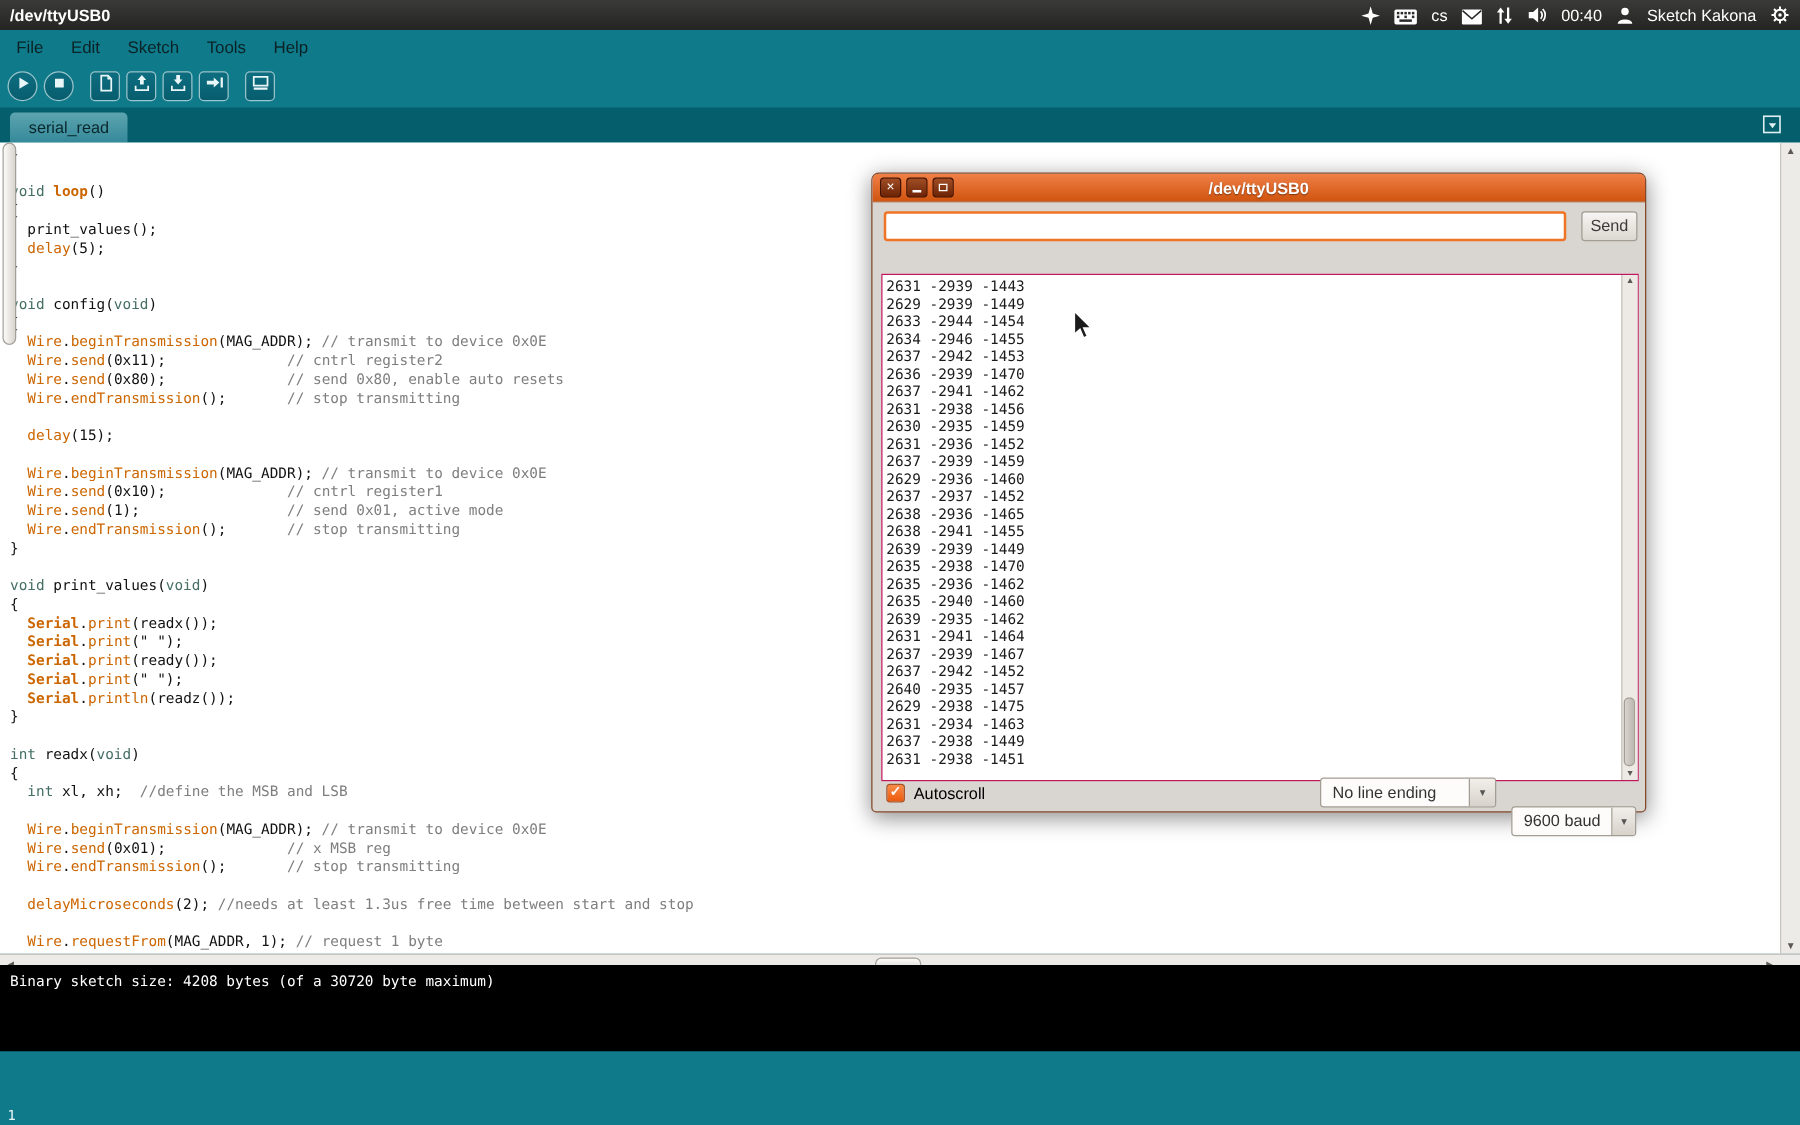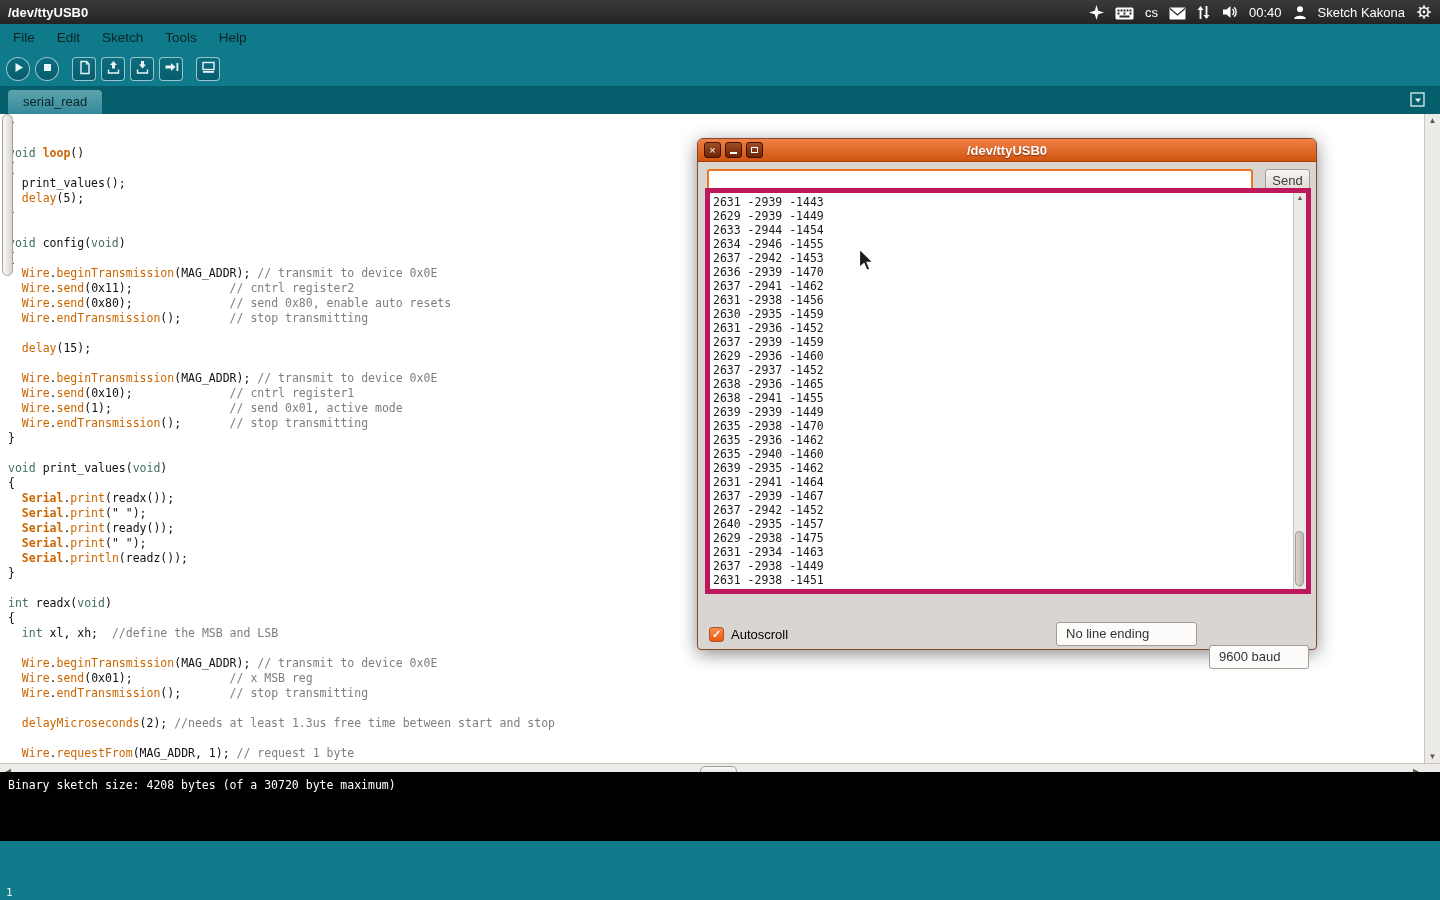--- a/index.html
+++ b/index.html
@@ -92,8 +92,8 @@
     background:linear-gradient(#f7f5f2,#dcd8d1); border:1px solid #a39d93; border-radius:3px;
     font-size:13px; color:#3a3a3a; text-align:center; line-height:22px; }
 
-  .sm-out-wrap { position:absolute; left:7px; top:49px; width:606px; height:406px;
-    background:#fff; border:5px solid #be185d; display:flex; }
+  .sm-out-wrap { position:absolute; left:7px; top:80px; width:606px; height:406px;
+    background:#fff; border:1px solid #be185d; display:flex; }
   .sm-out { flex:1; overflow:hidden; font-family:"DejaVu Sans Mono", monospace; font-size:11.5px;
     line-height:14px; color:#1a1a1a; padding:2px 0 0 3px; white-space:pre; }
   .sm-sb { width:13px; background:#edeae6; border-left:1px solid #c5c0b9; position:relative; }

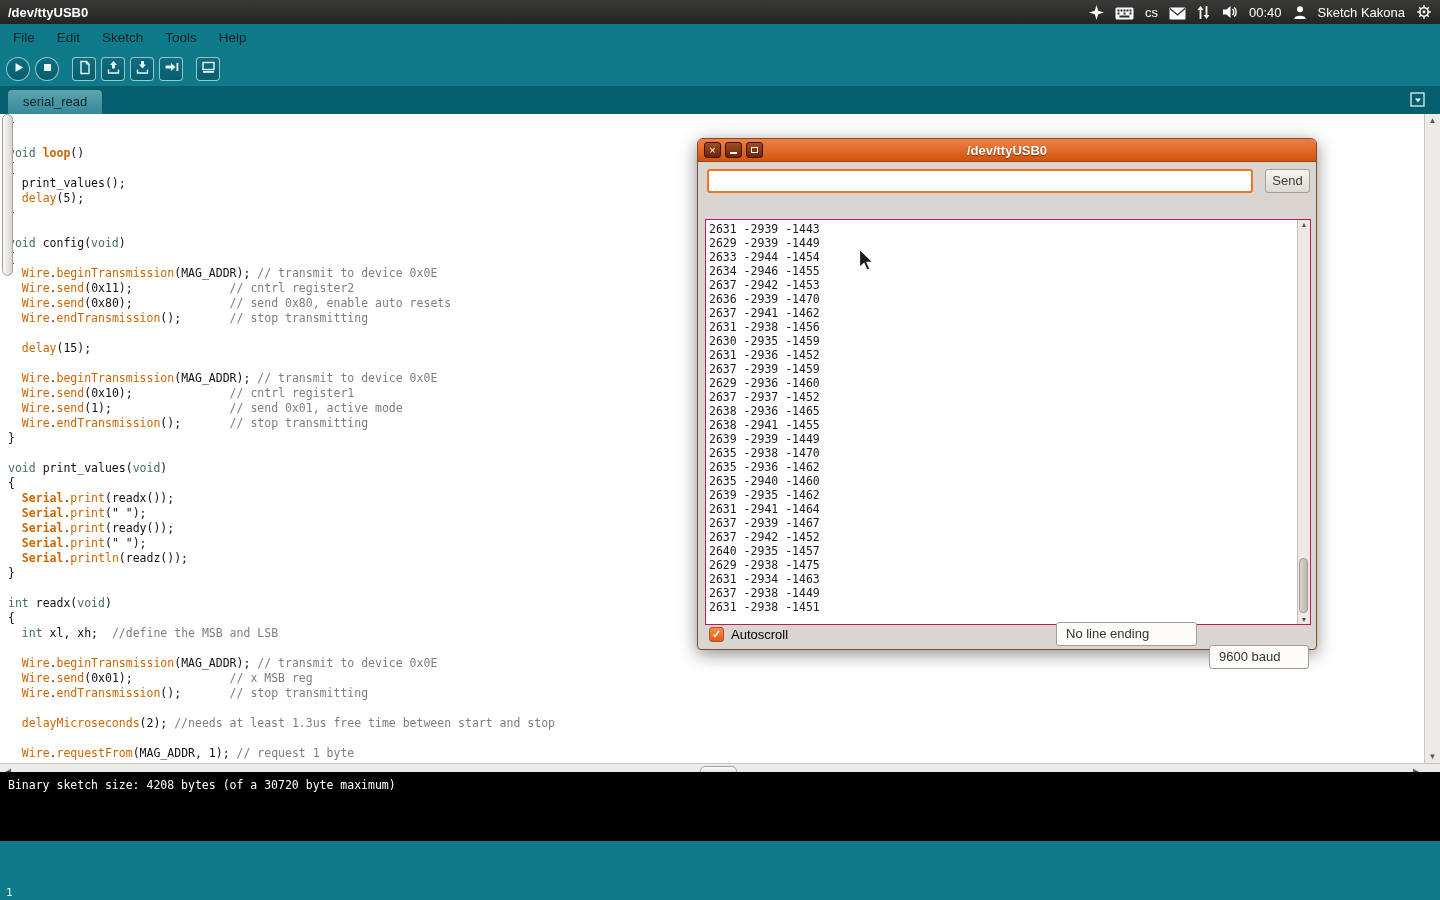--- a/index.html
+++ b/index.html
@@ -106,7 +106,7 @@
   .sm-check { width:15px; height:15px; border-radius:3px; background:linear-gradient(#f78d4b,#ee5a0c);
     border:1px solid #a8552b; color:#fff; font-size:11px; line-height:13px; text-align:center; font-weight:bold; }
   .sm-check-label { margin-left:7px; font-size:13px; color:#000000; }
-  .combo { display:flex; height:24px; border:1px solid #a39d93; border-radius:3px; overflow:hidden; background:#fdfcfa;flex-direction:column; }
+  .combo { display:flex; height:24px; border:1px solid #a39d93; border-radius:3px; overflow:hidden; background:#fdfcfa; }
   .combo-val { padding:0 9px; font-size:13px; color:#333; line-height:22px; white-space:nowrap; }
   .combo-btn { width:21px; background:linear-gradient(#f2efeb,#d7d2ca); border-left:1px solid #a39d93;
     text-align:center; color:#555; font-size:9px; line-height:22px; }

